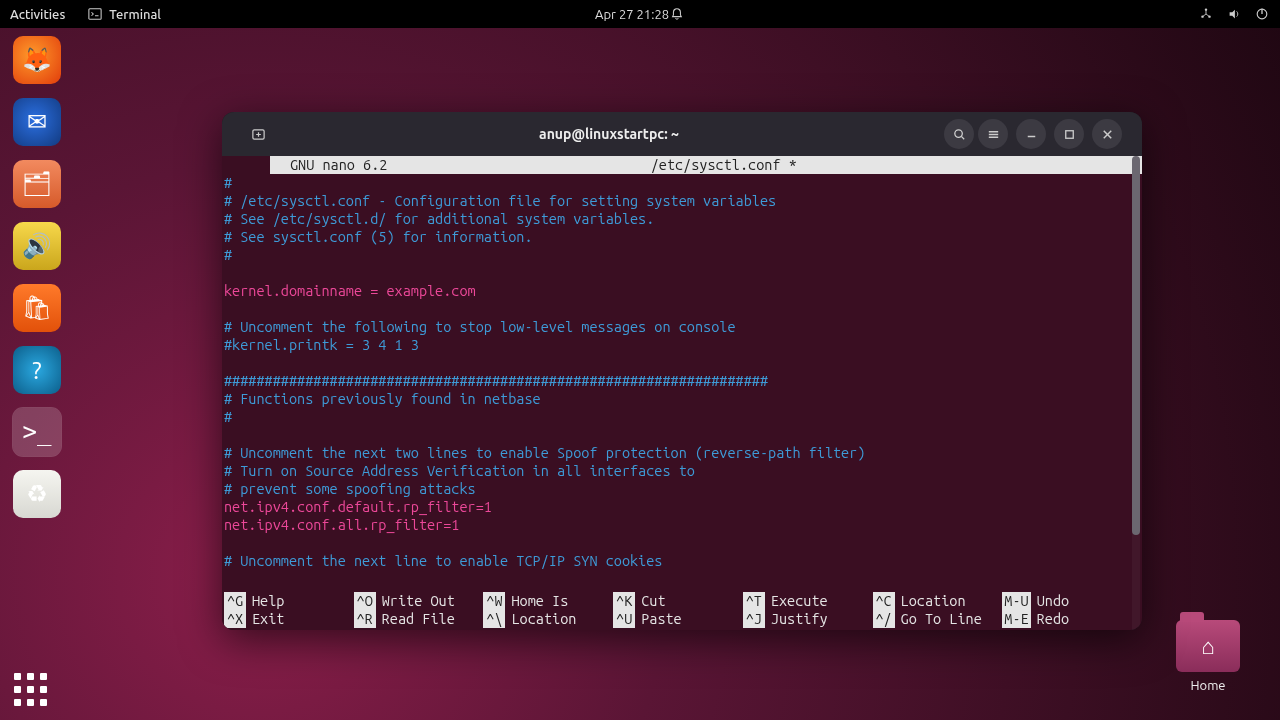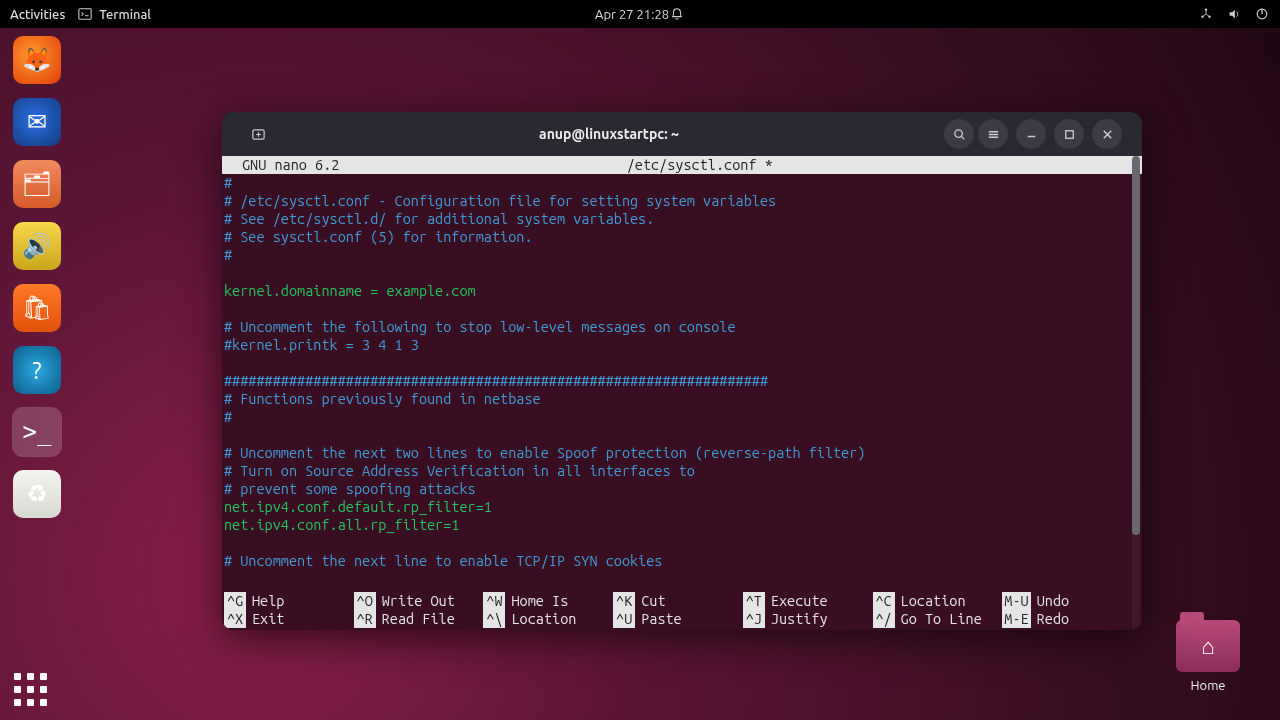--- a/index.html
+++ b/index.html
@@ -16,7 +16,7 @@
     font-size: 13px; color: #ddd; padding: 0 10px;
     z-index: 10;
   }
-  .topbar .left { display: flex; gap: 12px; }
+  .topbar .left { display: flex; gap: 22px; }
   .topbar .tb-item { display: flex; align-items: center; gap: 6px; font-weight: 500; }
   .topbar .center { position: absolute; left: 50%; transform: translateX(-50%); display: flex; align-items: center; }
   .topbar .right { margin-left: auto; display: flex; gap: 12px; align-items: center; }

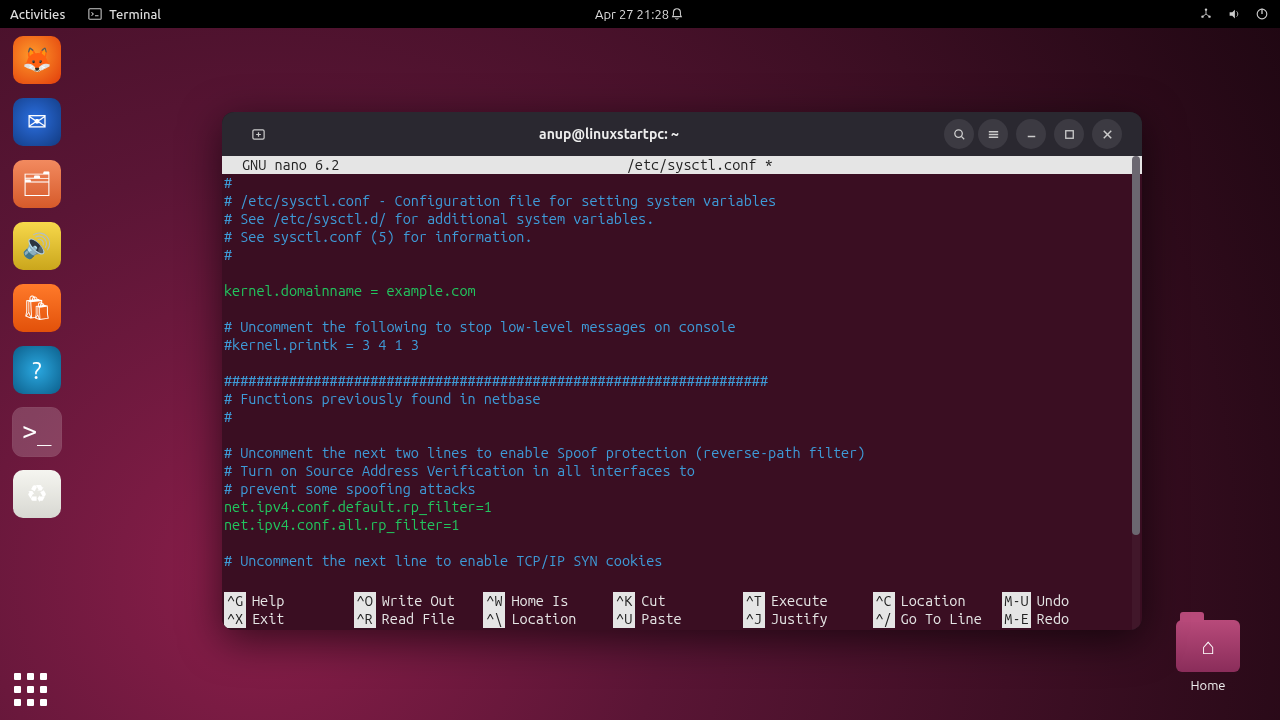--- a/index.html
+++ b/index.html
@@ -84,7 +84,7 @@
   }
   .nano-header {
     background:#e5e5e5; color:#222; height:18px;
-    display:flex; padding:0 2px; font-family:inherit;
+    display:flex; padding:0 2px; font-family:inherit;margin-left:48px;
   }
   .nano-header .hname { padding-left: 18px; }
   .nano-header .hfile { margin:0 auto; }

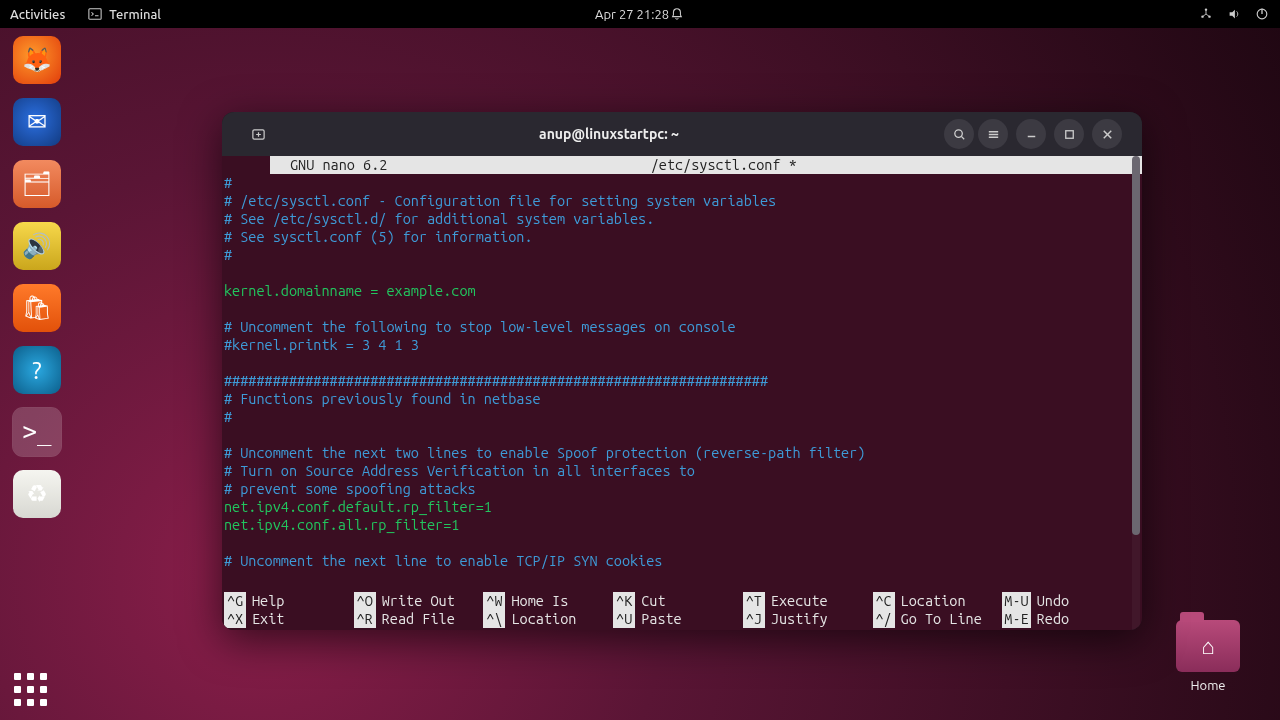--- a/index.html
+++ b/index.html
@@ -90,7 +90,7 @@
   .nano-header .hfile { margin:0 auto; }
   .filecontent { padding: 0 2px; white-space:pre; }
   .cmt { color:#3e9bd8; }
-  .txt { color:#22c55e; }
+  .txt { color:#ec4899; }
   .nano-footer {
     position:absolute; left:0; right:8px; bottom:0;
     display:grid; grid-template-columns: repeat(6, 1fr);

